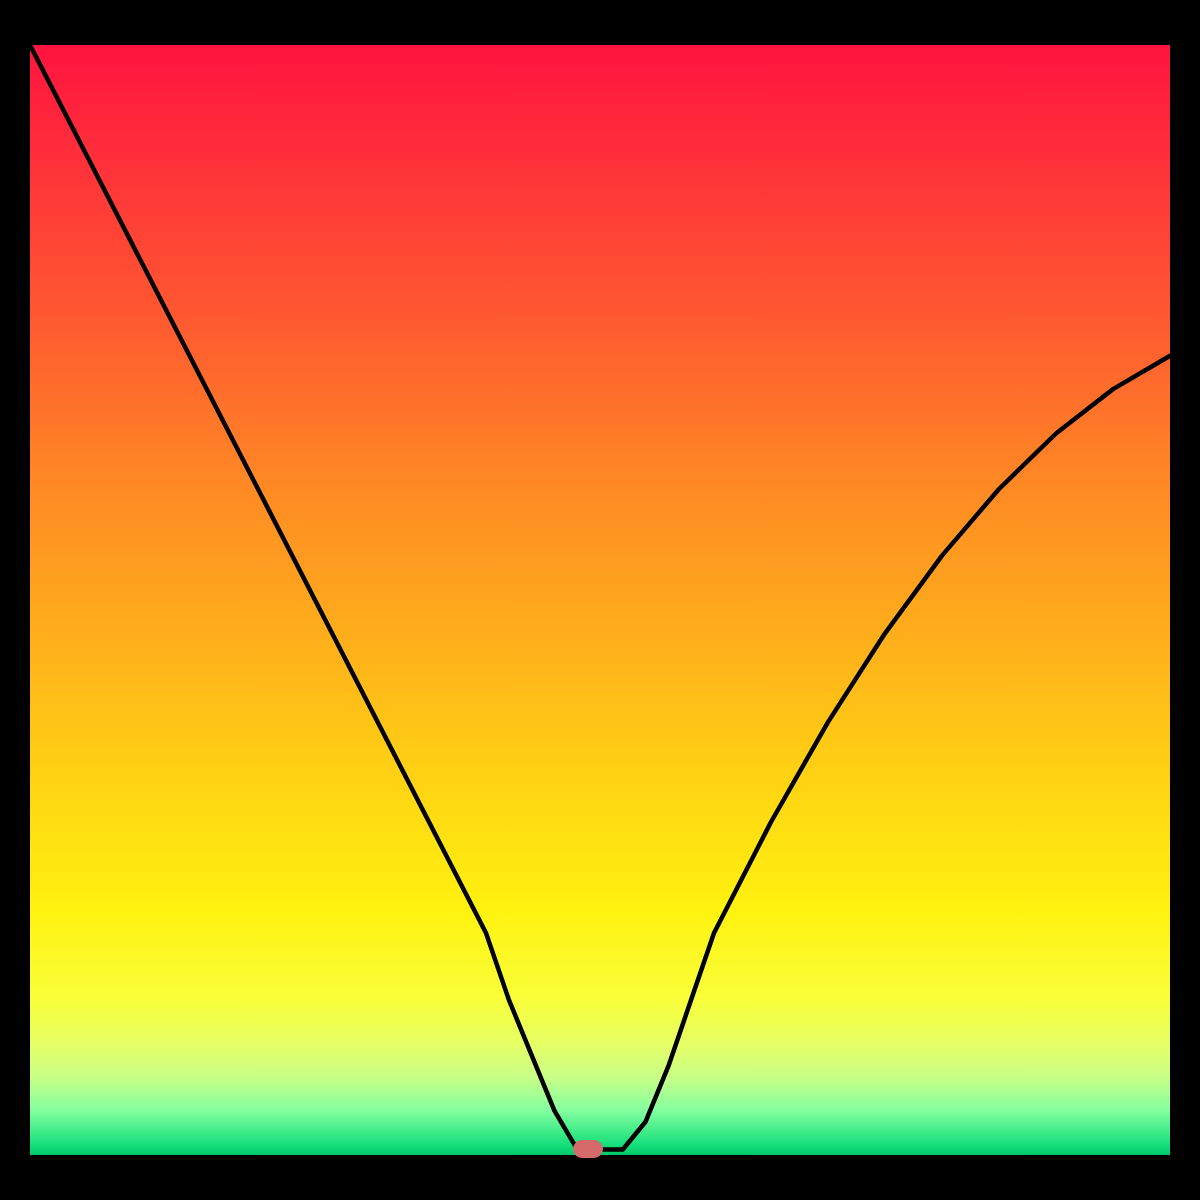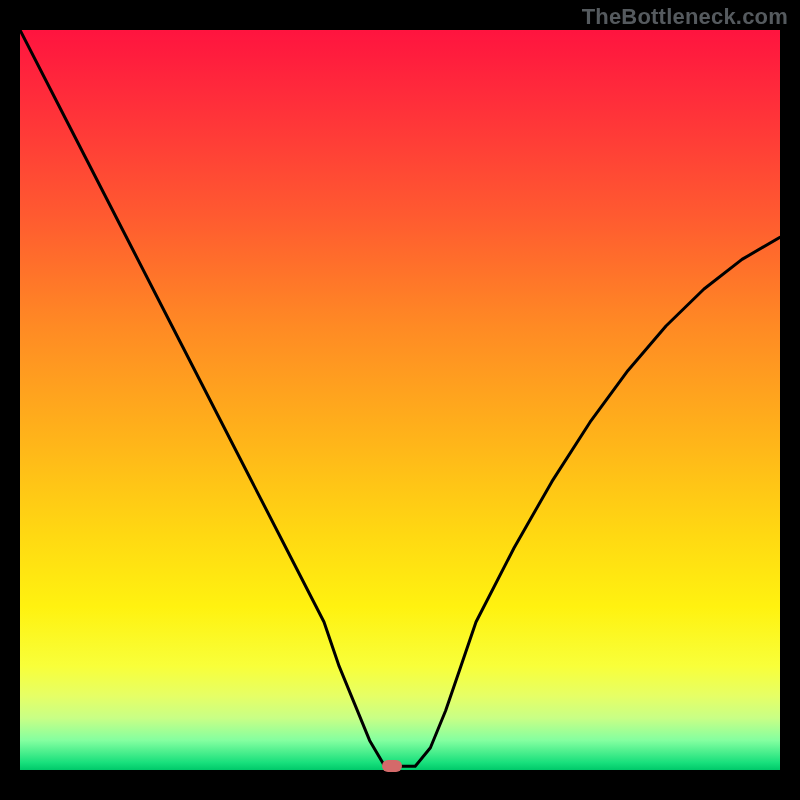--- a/index.html
+++ b/index.html
@@ -80,7 +80,6 @@
 
 <div class="frame">
 
-  <div class="watermark">TheBottleneck.com</div>
 
   <div class="plot-outer">
     <div class="plot-gradient"></div>

